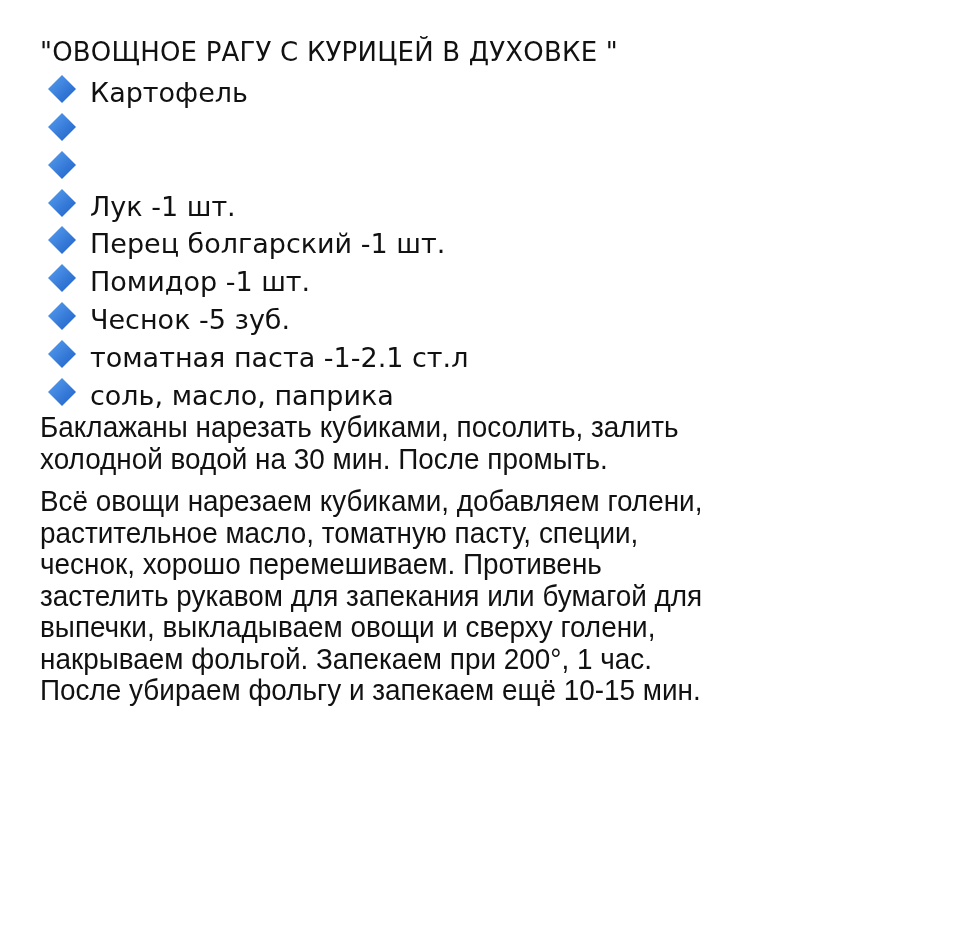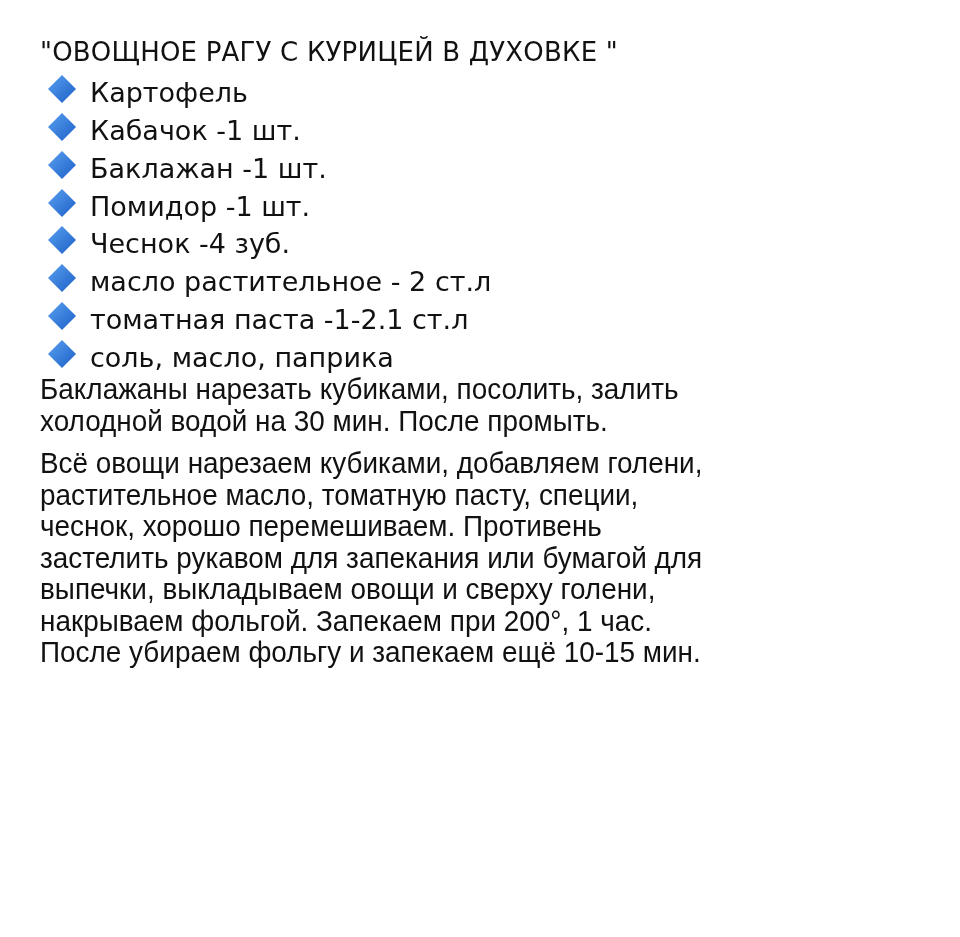--- a/index.html
+++ b/index.html
@@ -102,7 +102,6 @@
             <polygon points="16,2 30,16 16,30 2,16" fill="url(#dg2)"></polygon>
           </svg>
         </span>
-      <span class="ing-text">Кабачок -1 шт.</span>
     </li>
     <li class="ingredient">
       <span class="diamond">

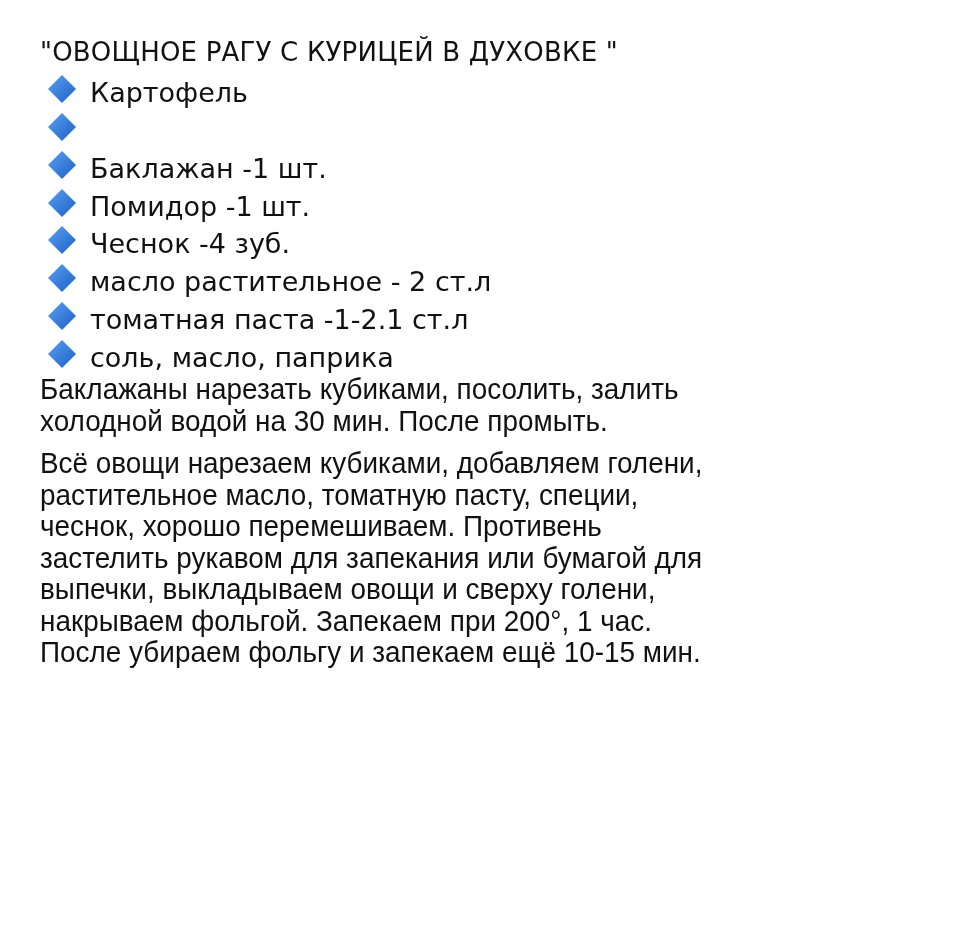--- a/index.html
+++ b/index.html
@@ -115,7 +115,6 @@
             <polygon points="16,2 30,16 16,30 2,16" fill="url(#dg3)"></polygon>
           </svg>
         </span>
-      <span class="ing-text">Баклажан -1 шт.</span>
     </li>
     <li class="ingredient">
       <span class="diamond">

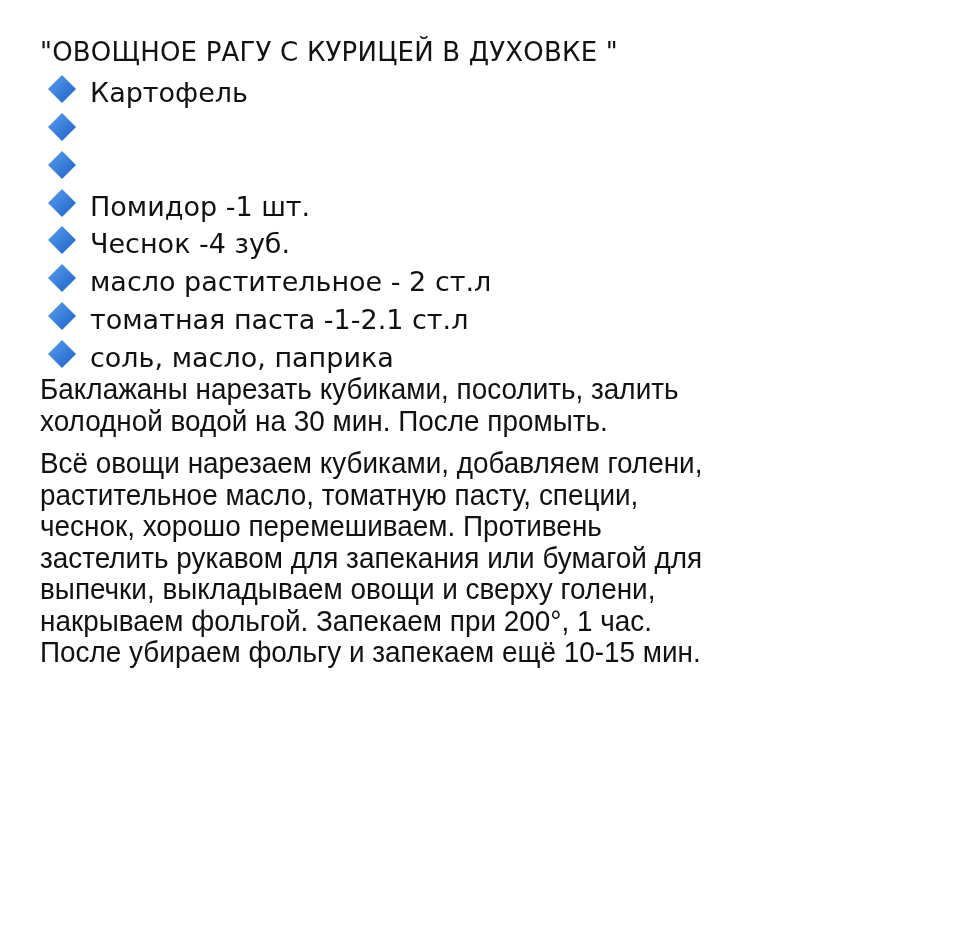--- a/index.html
+++ b/index.html
@@ -115,6 +115,20 @@
             <polygon points="16,2 30,16 16,30 2,16" fill="url(#dg3)"></polygon>
           </svg>
         </span>
+    </li>
+    <li class="ingredient">
+      <span class="diamond">
+          <svg width="32" height="32" viewBox="0 0 32 32">
+            <defs>
+              <linearGradient id="dg4" x1="0" y1="0" x2="1" y2="1">
+                <stop offset="0" stop-color="#5aa0f0"></stop>
+                <stop offset="1" stop-color="#1c5fc7"></stop>
+              </linearGradient>
+            </defs>
+            <polygon points="16,2 30,16 16,30 2,16" fill="url(#dg4)"></polygon>
+          </svg>
+        </span>
+      <span class="ing-text">Лук -1 шт.</span>
     </li>
     <li class="ingredient">
       <span class="diamond">

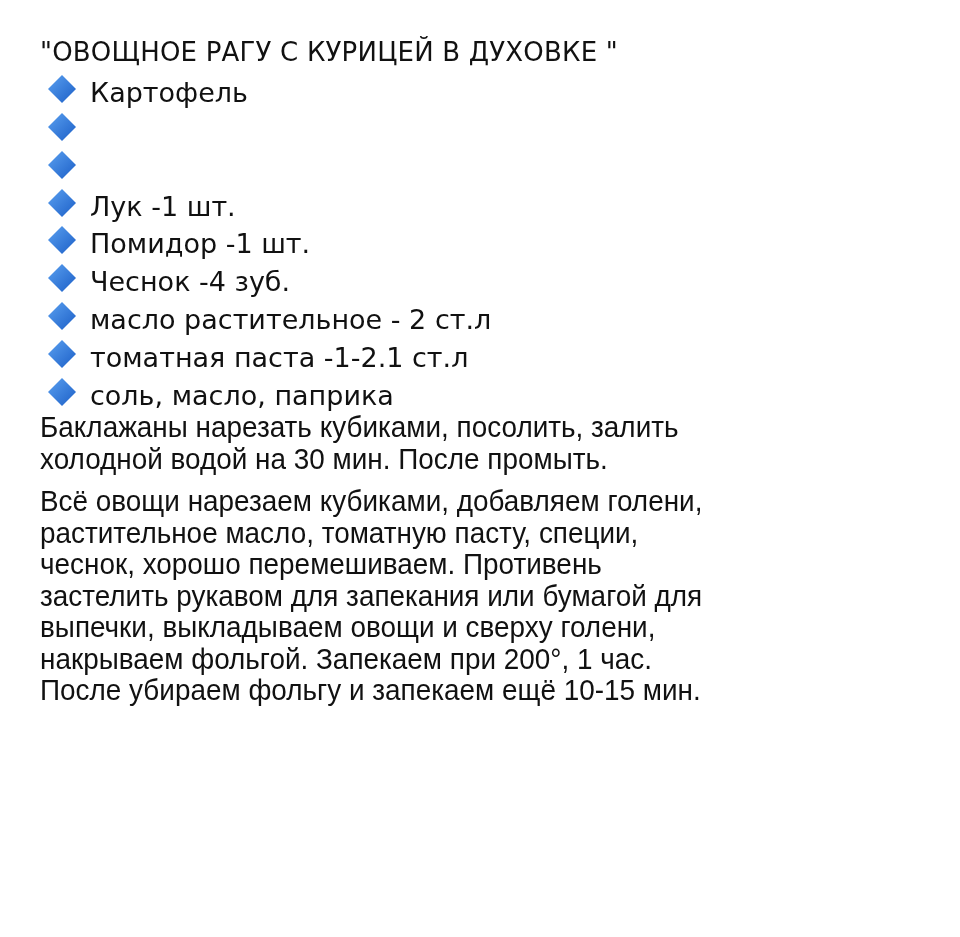--- a/index.html
+++ b/index.html
@@ -129,6 +129,20 @@
           </svg>
         </span>
       <span class="ing-text">Лук -1 шт.</span>
+    </li>
+    <li class="ingredient">
+      <span class="diamond">
+          <svg width="32" height="32" viewBox="0 0 32 32">
+            <defs>
+              <linearGradient id="dg5" x1="0" y1="0" x2="1" y2="1">
+                <stop offset="0" stop-color="#5aa0f0"></stop>
+                <stop offset="1" stop-color="#1c5fc7"></stop>
+              </linearGradient>
+            </defs>
+            <polygon points="16,2 30,16 16,30 2,16" fill="url(#dg5)"></polygon>
+          </svg>
+        </span>
+      <span class="ing-text">Перец болгарский -1 шт.</span>
     </li>
     <li class="ingredient">
       <span class="diamond">

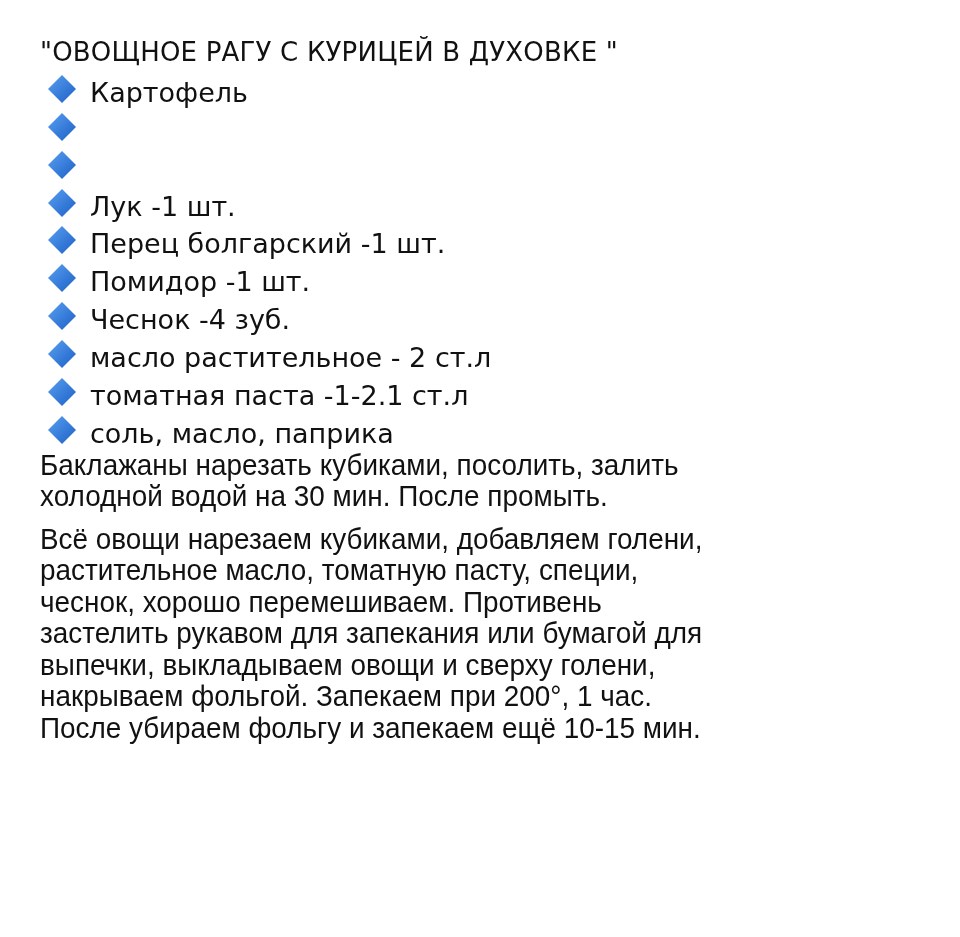--- a/index.html
+++ b/index.html
@@ -170,7 +170,7 @@
             <polygon points="16,2 30,16 16,30 2,16" fill="url(#dg7)"></polygon>
           </svg>
         </span>
-      <span class="ing-text">Чеснок -4 зуб.</span>
+      <span class="ing-text">Чеснок -5 зуб.</span>
     </li>
     <li class="ingredient">
       <span class="diamond">

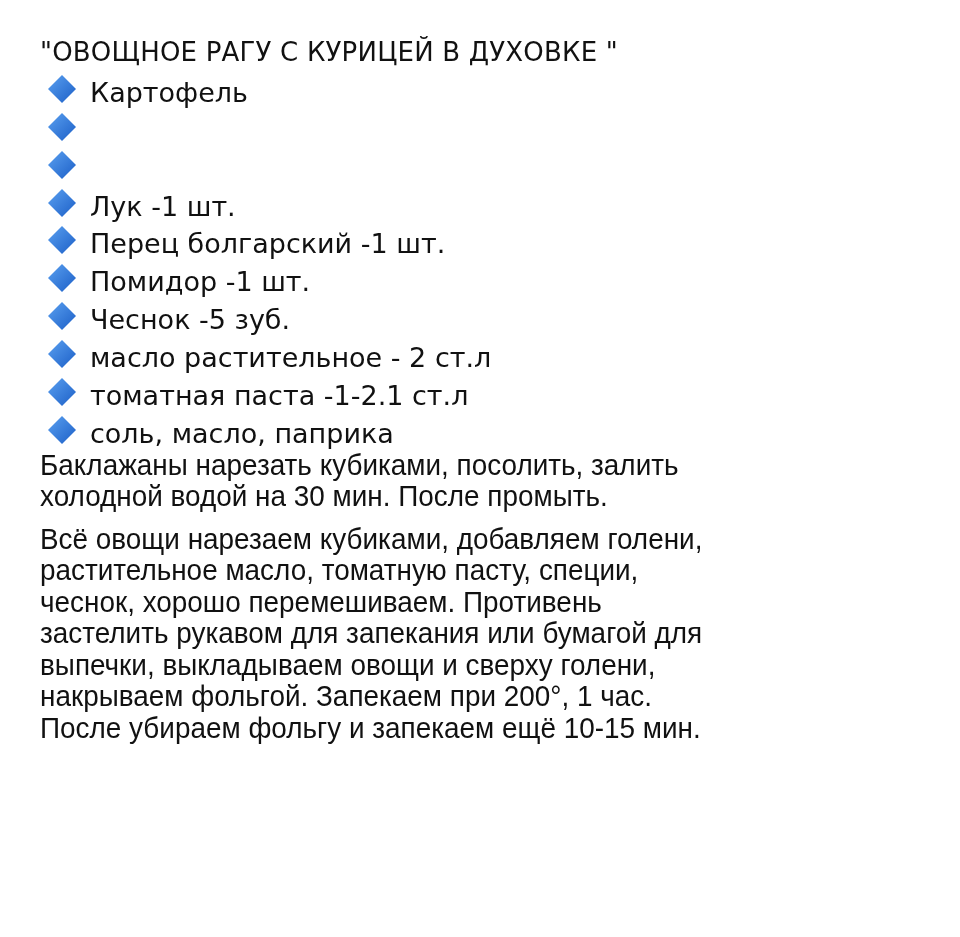--- a/index.html
+++ b/index.html
@@ -171,20 +171,6 @@
           </svg>
         </span>
       <span class="ing-text">Чеснок -5 зуб.</span>
-    </li>
-    <li class="ingredient">
-      <span class="diamond">
-          <svg width="32" height="32" viewBox="0 0 32 32">
-            <defs>
-              <linearGradient id="dg8" x1="0" y1="0" x2="1" y2="1">
-                <stop offset="0" stop-color="#5aa0f0"></stop>
-                <stop offset="1" stop-color="#1c5fc7"></stop>
-              </linearGradient>
-            </defs>
-            <polygon points="16,2 30,16 16,30 2,16" fill="url(#dg8)"></polygon>
-          </svg>
-        </span>
-      <span class="ing-text">масло растительное - 2 ст.л</span>
     </li>
     <li class="ingredient">
       <span class="diamond">

